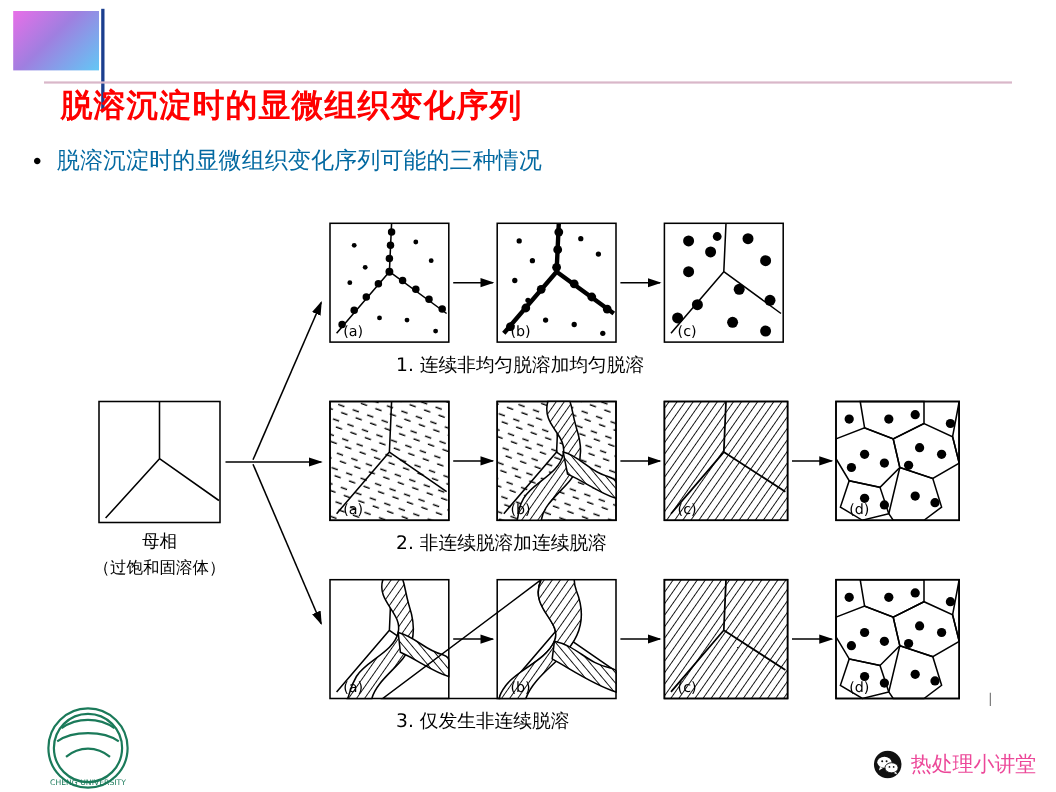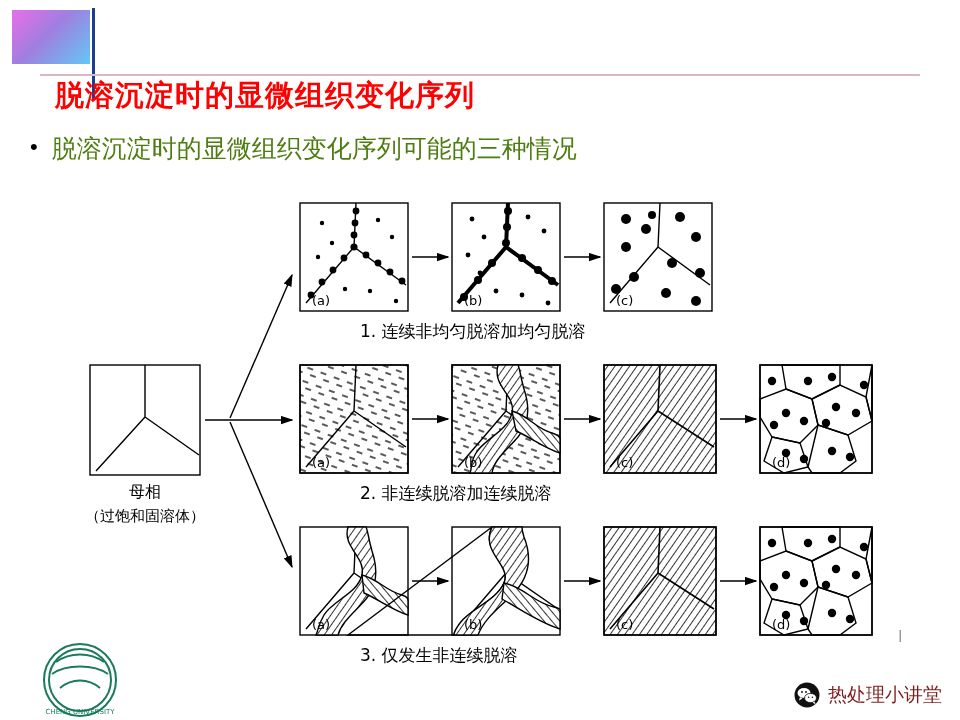--- a/index.html
+++ b/index.html
@@ -70,8 +70,8 @@
     padding-top: 4px;
   }
   .bullet-text {
-    font-size: 25px;
-    color: #4d7c0f;
+    font-size: 21px;
+    color: #0369a1;
     white-space: nowrap;
     font-family: "DejaVu Sans", sans-serif;
   }

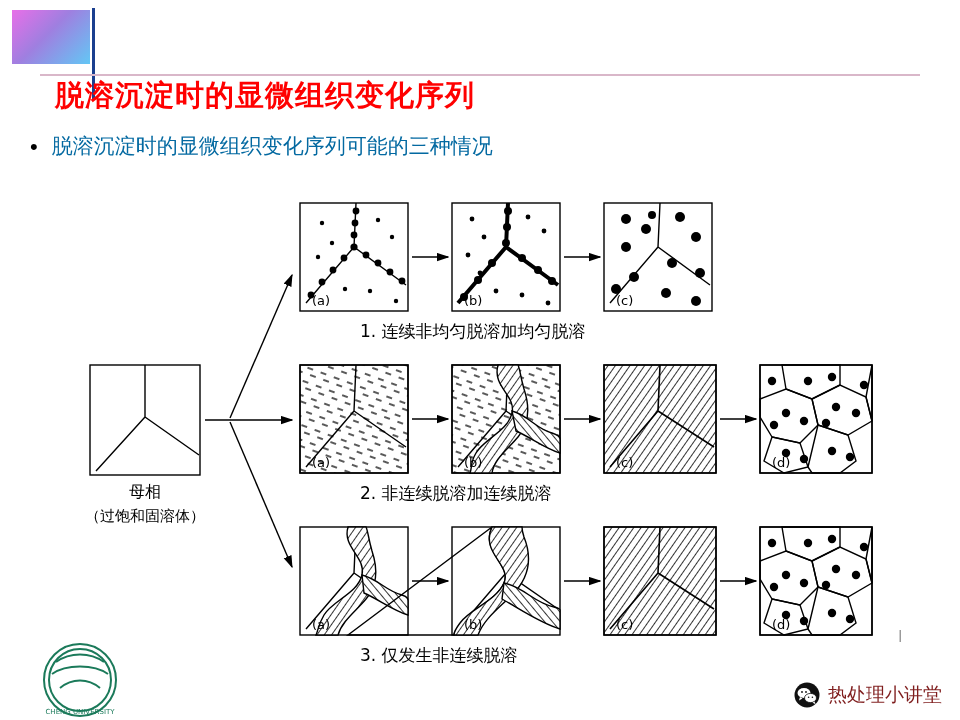--- a/index.html
+++ b/index.html
@@ -108,7 +108,7 @@
   }
   .wechat-text {
     font-size: 19px;
-    color: #7f1d1d;
+    color: #ec4899;
     font-family: Liberation Mono, monospace;
   }
   .tick-mark {

